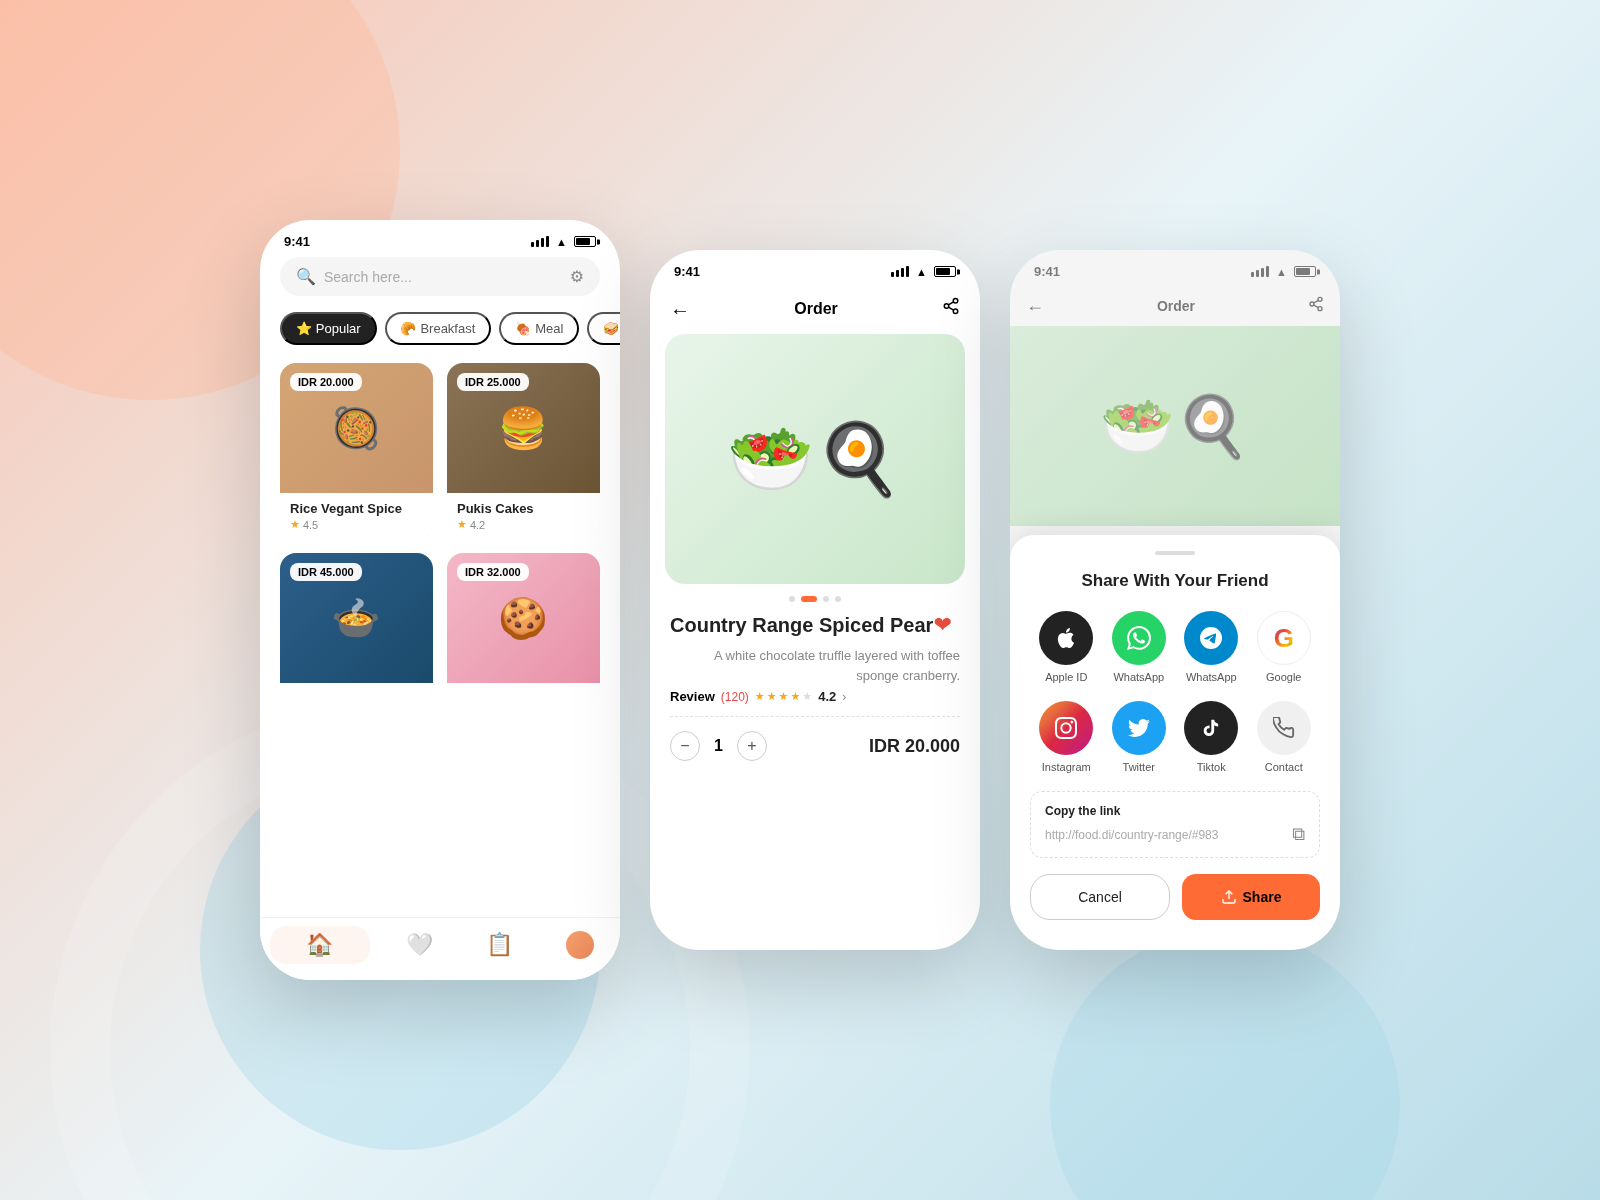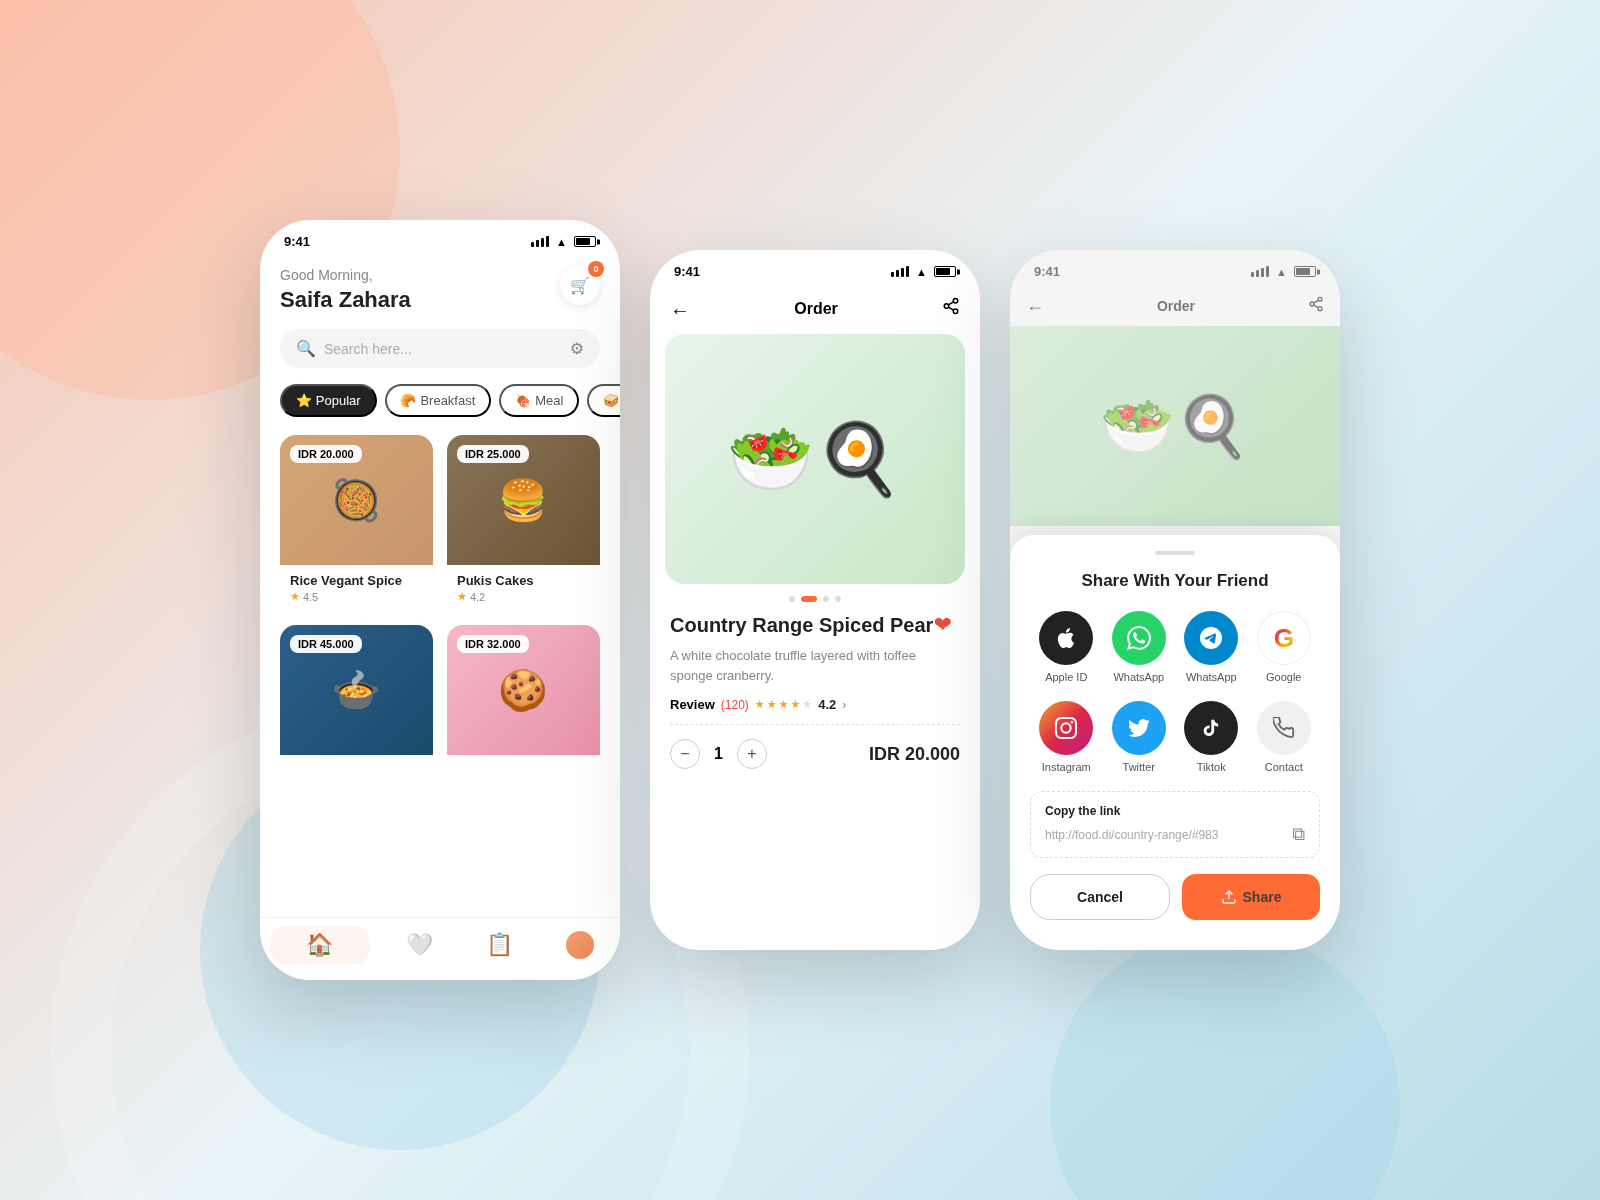--- a/index.html
+++ b/index.html
@@ -379,16 +379,6 @@
     </div>
 
     <div class="phone1-content">
-      <div class="header-row">
-        <div>
-          <div class="greeting">Good Morning,</div>
-          <div class="username">Saifa Zahara</div>
-        </div>
-        <div class="cart-btn">
-          🛒
-          <div class="cart-badge">0</div>
-        </div>
-      </div>
 
       <div class="search-bar">
         <span>🔍</span>

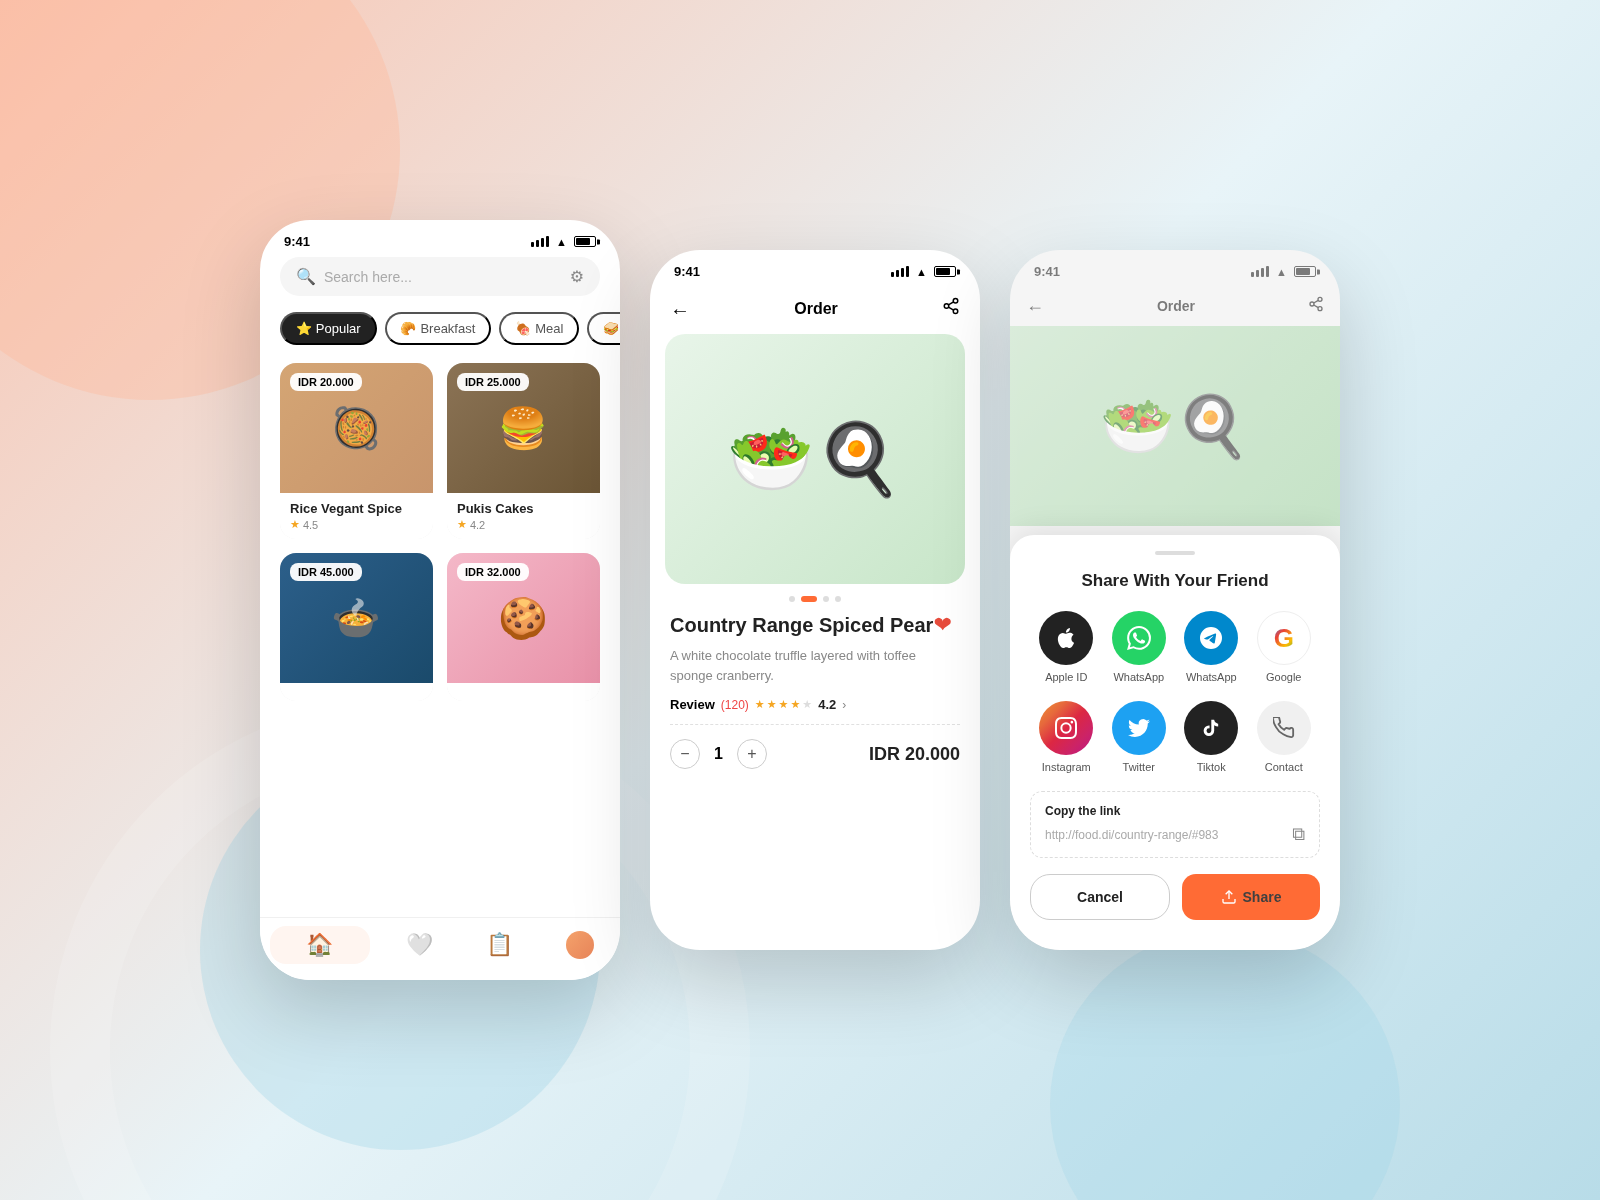--- a/index.html
+++ b/index.html
@@ -225,7 +225,7 @@
     .food-detail-header { display: flex; align-items: center; justify-content: flex-start; margin-bottom: 8px; }
     .food-detail-name { font-size: 20px; font-weight: 700; color: #222; }
     .heart-btn { color: #e74c3c; font-size: 22px; }
-    .food-detail-desc { font-size: 13px; color: #888; line-height: 1.5; margin-bottom: 12px; }
+    .food-detail-desc { font-size: 13px; color: #888; line-height: 1.5; margin-bottom: 4px; text-align: right; }
 
     .review-row { display: flex; align-items: center; gap: 6px; padding-bottom: 12px; border-bottom: 1px dashed #e0e0e0; margin-bottom: 14px; }
     .review-label { font-size: 13px; font-weight: 600; }

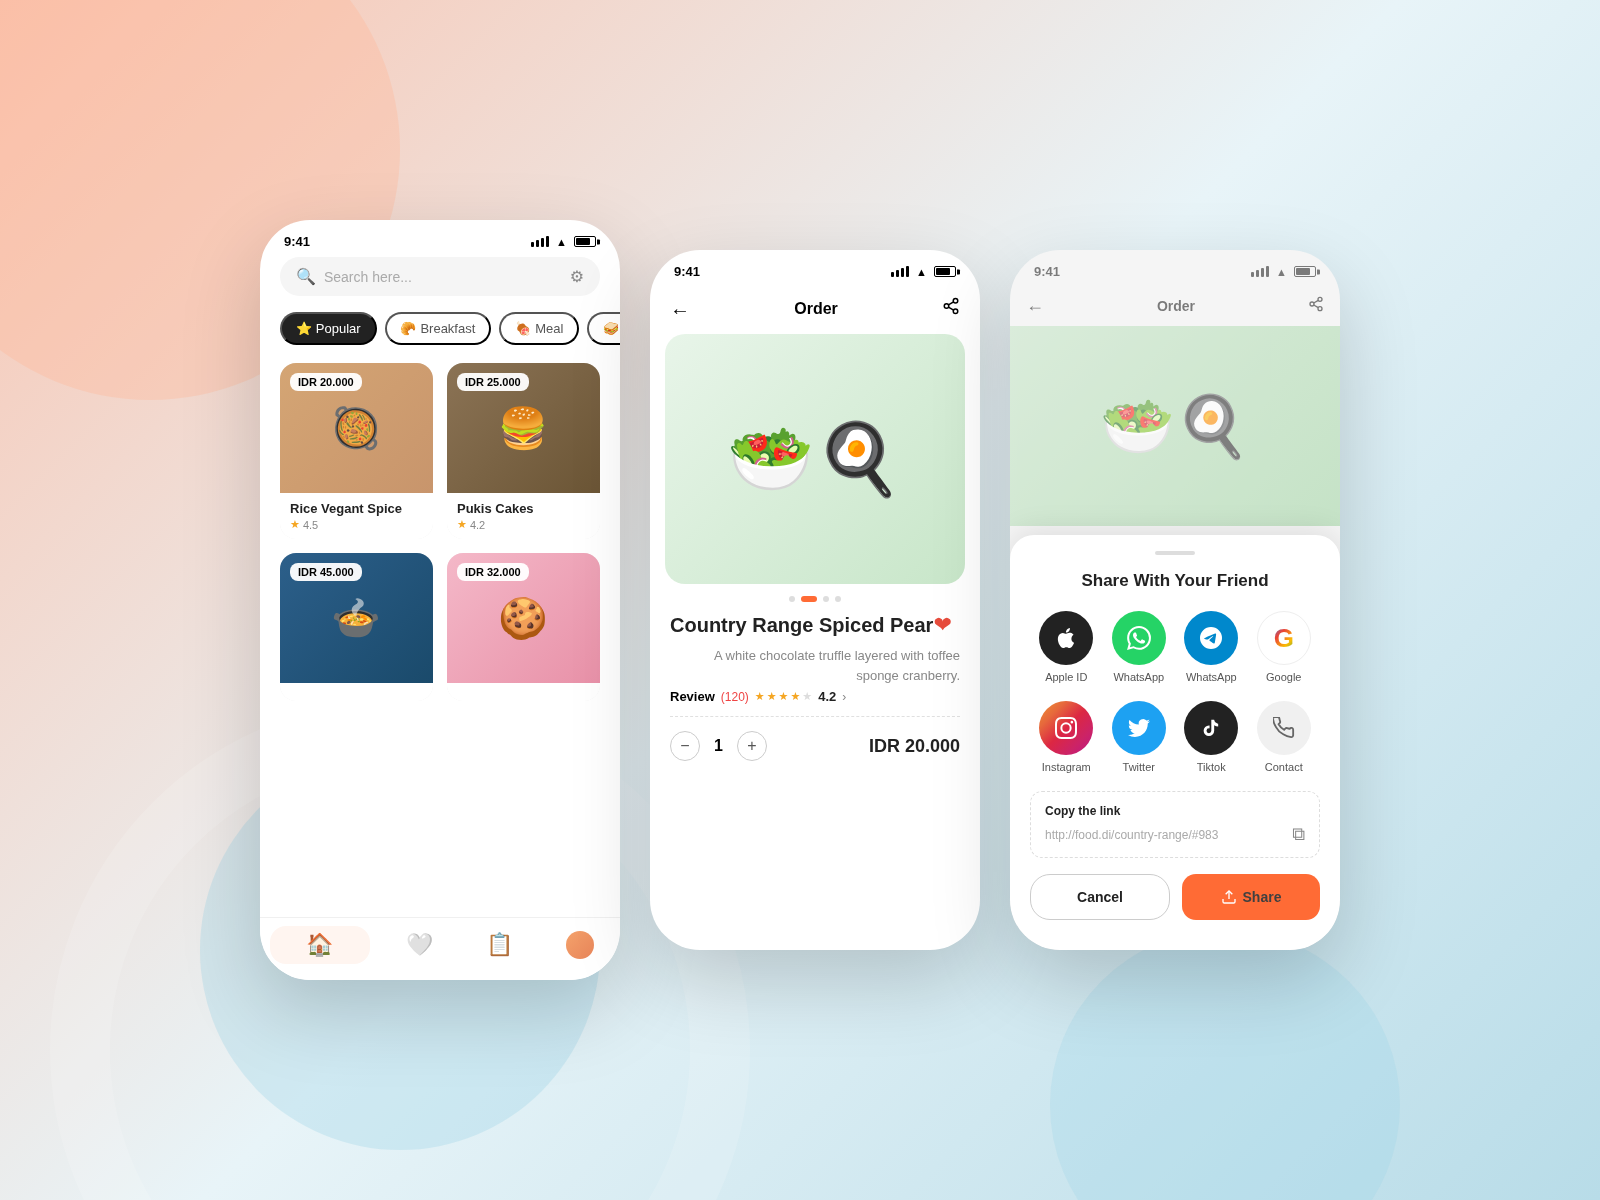--- a/index.html
+++ b/index.html
@@ -328,7 +328,7 @@
       border: 1.5px solid #ccc;
       border-radius: 20px;
       background: #fff;
-      font-size: 14px; font-weight: 700;
+      font-size: 14px; font-weight: 400;
       cursor: pointer;
       color: #222;
     }

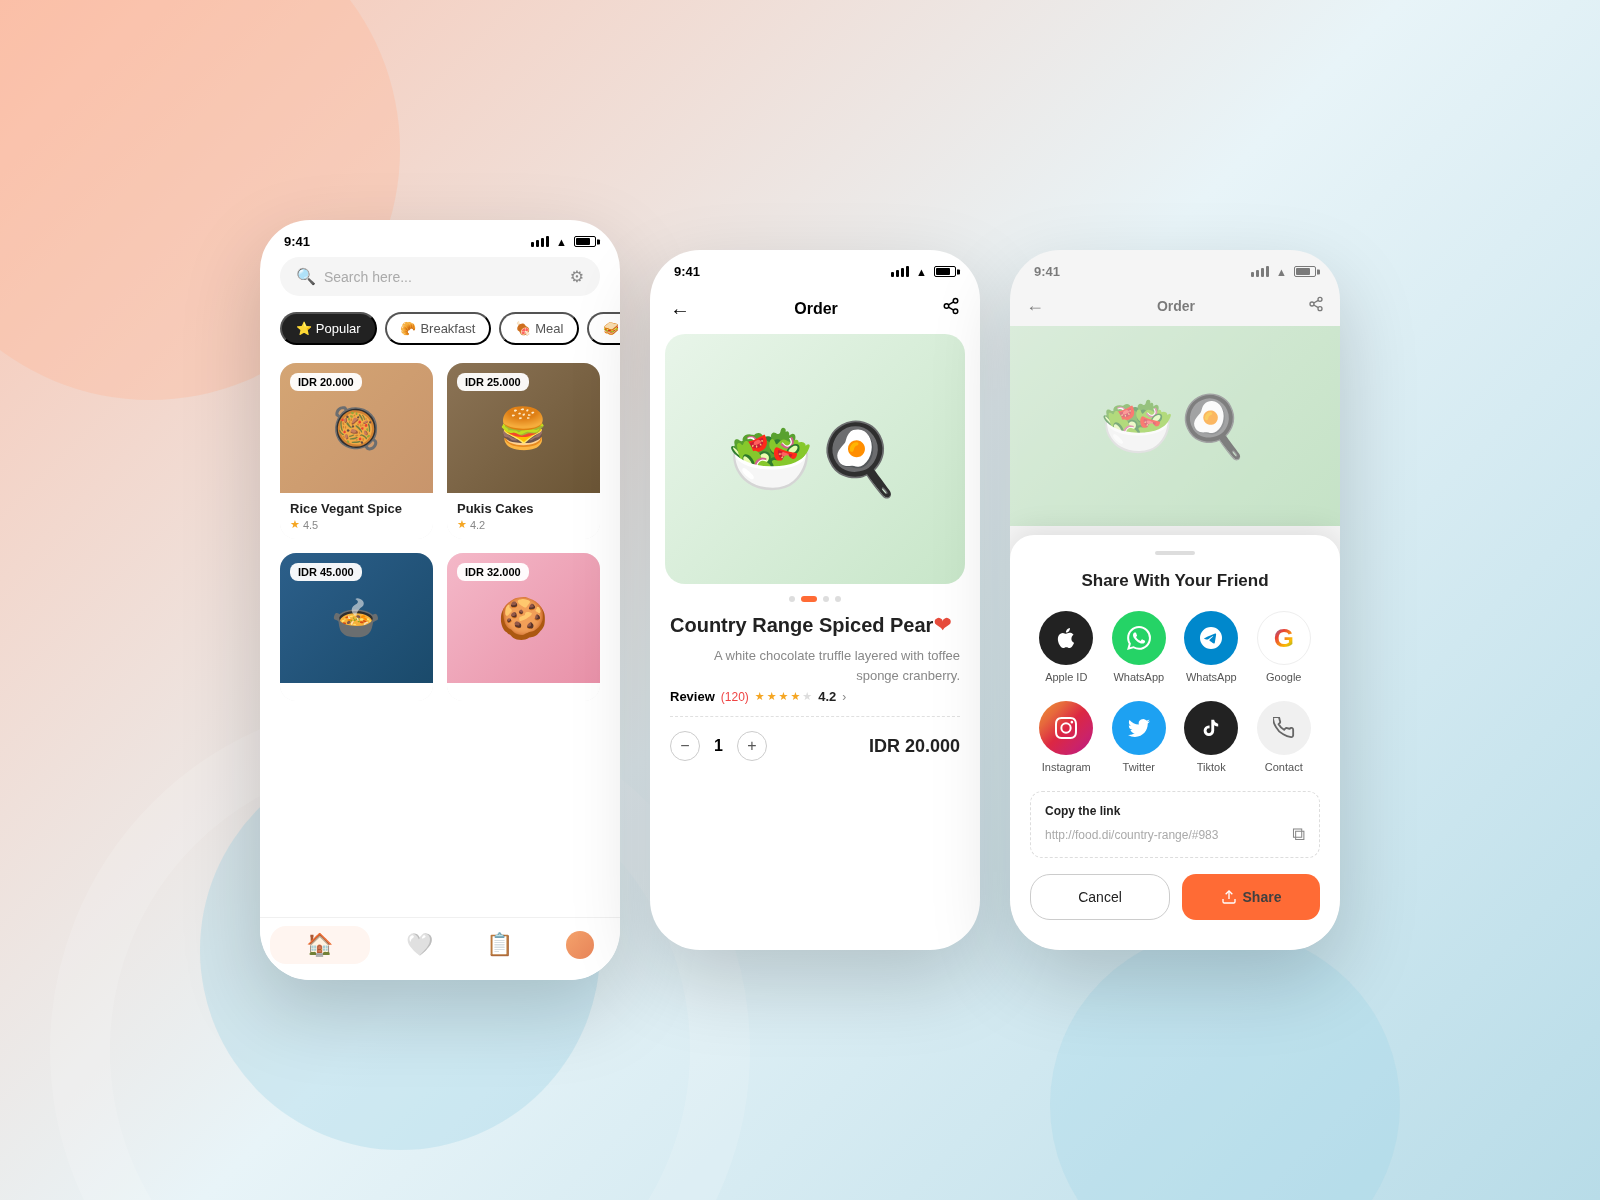--- a/index.html
+++ b/index.html
@@ -337,7 +337,7 @@
       border: none;
       border-radius: 14px;
       background: #ff6b35;
-      color: #404040;
+      color: #000000;
       font-size: 14px; font-weight: 600;
       cursor: pointer;
       display: flex; align-items: center; justify-content: center; gap: 6px;

